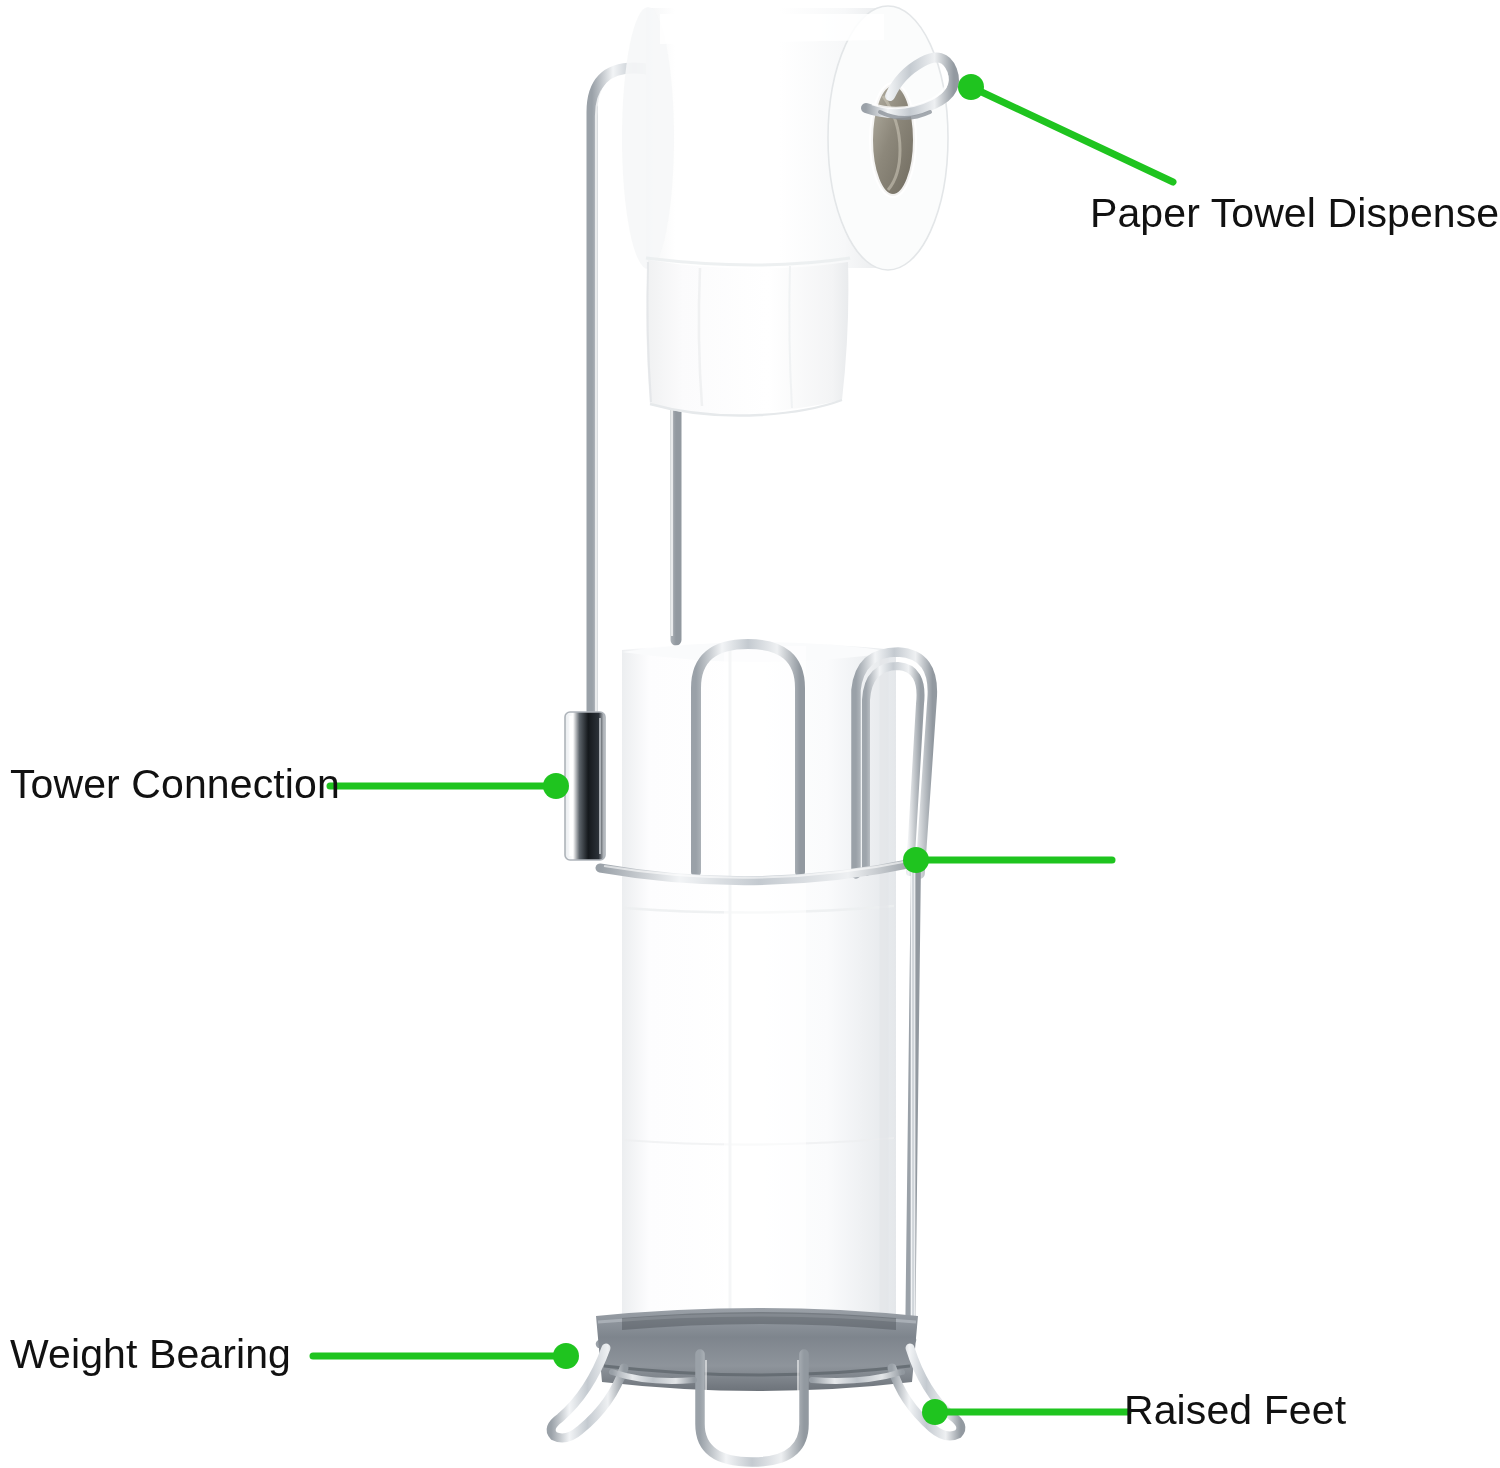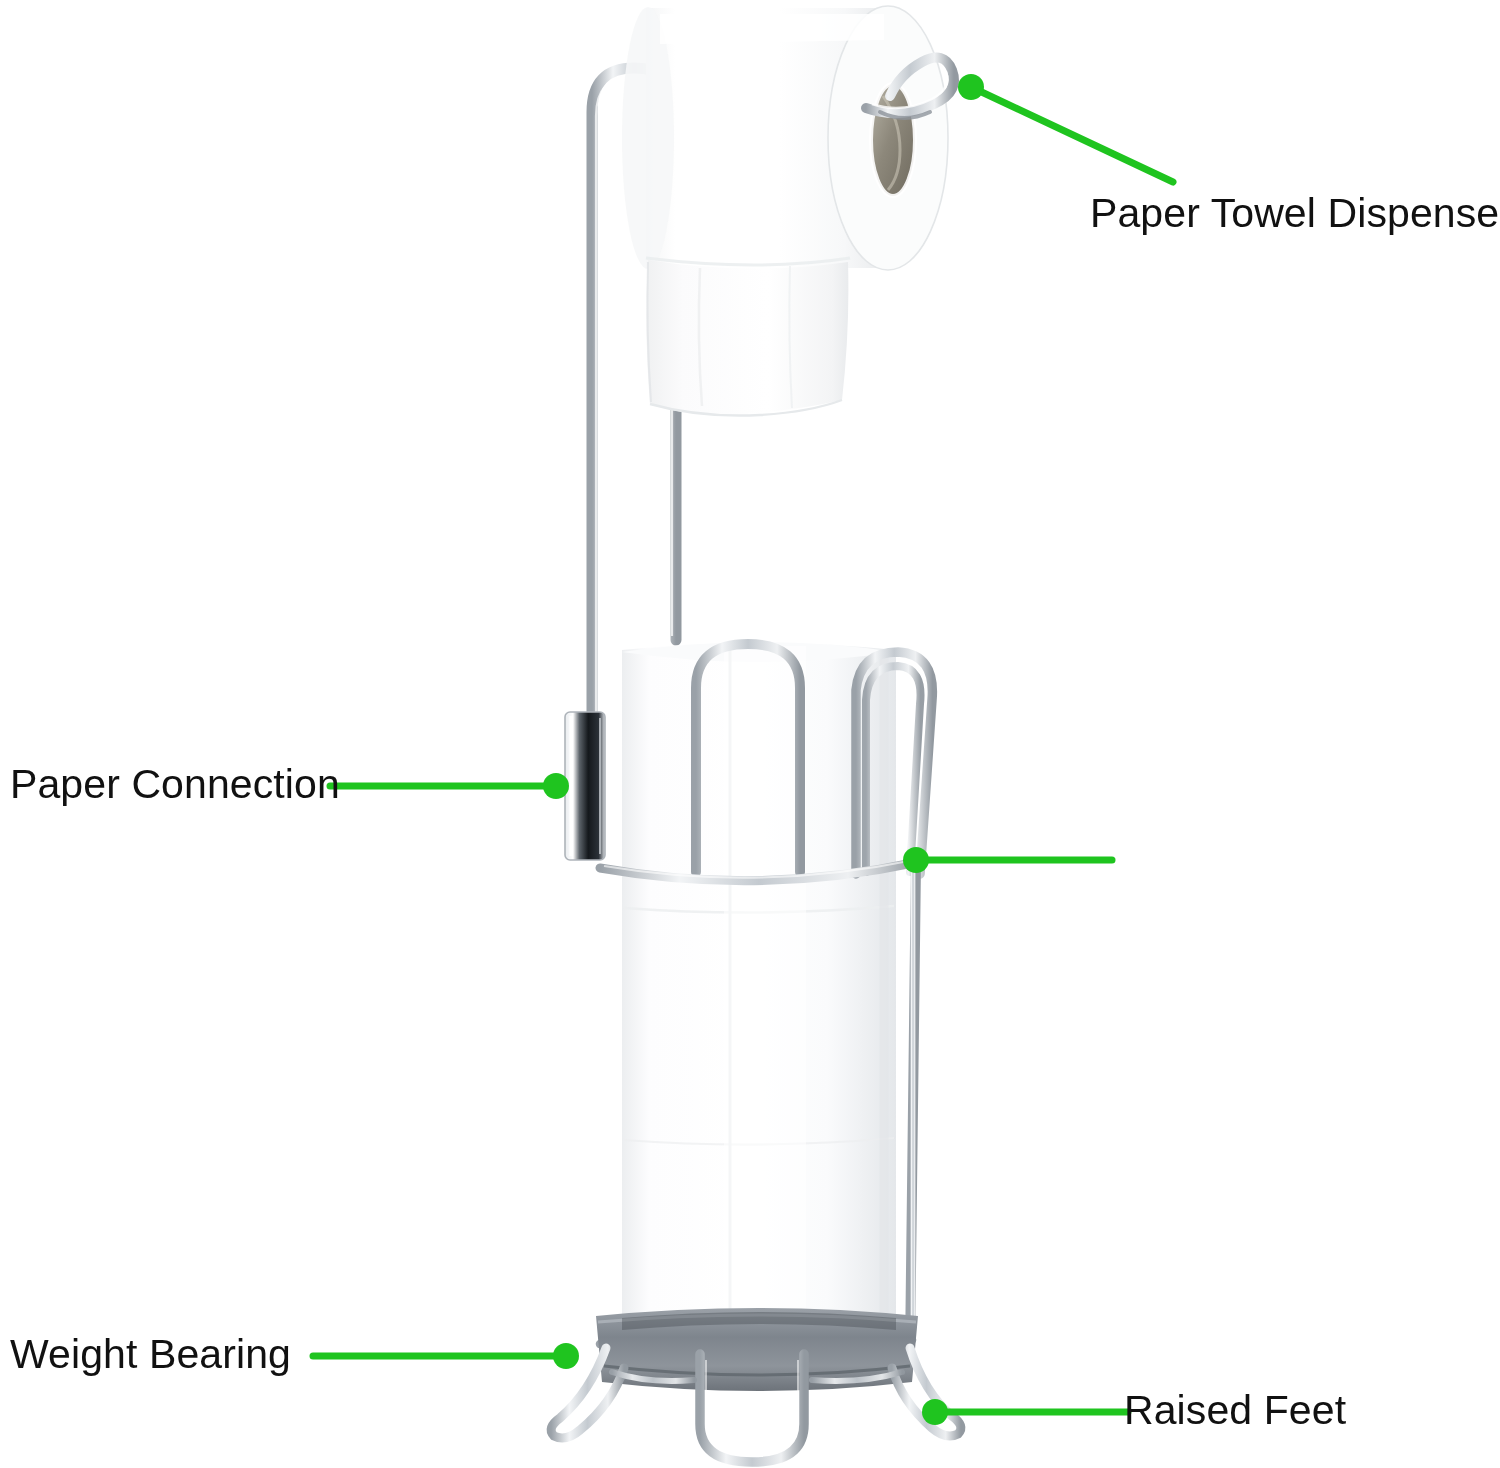--- a/index.html
+++ b/index.html
@@ -219,7 +219,7 @@
 
   <div class="callout-label right-side" style="left:1090px; top:193px;">Paper Towel Dispenser</div>
 
-  <div class="callout-label left-side" style="left:10px; top:764px;">Paper Connection</div>
+  <div class="callout-label left-side" style="left:10px; top:764px;">Tower Connection</div>
 
 
   <div class="callout-label right-side" style="left:1124px; top:1390px;">Raised Feet</div>

